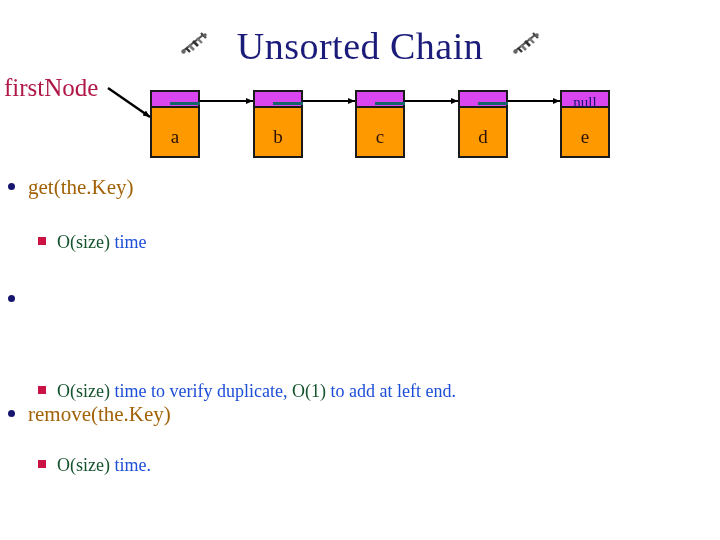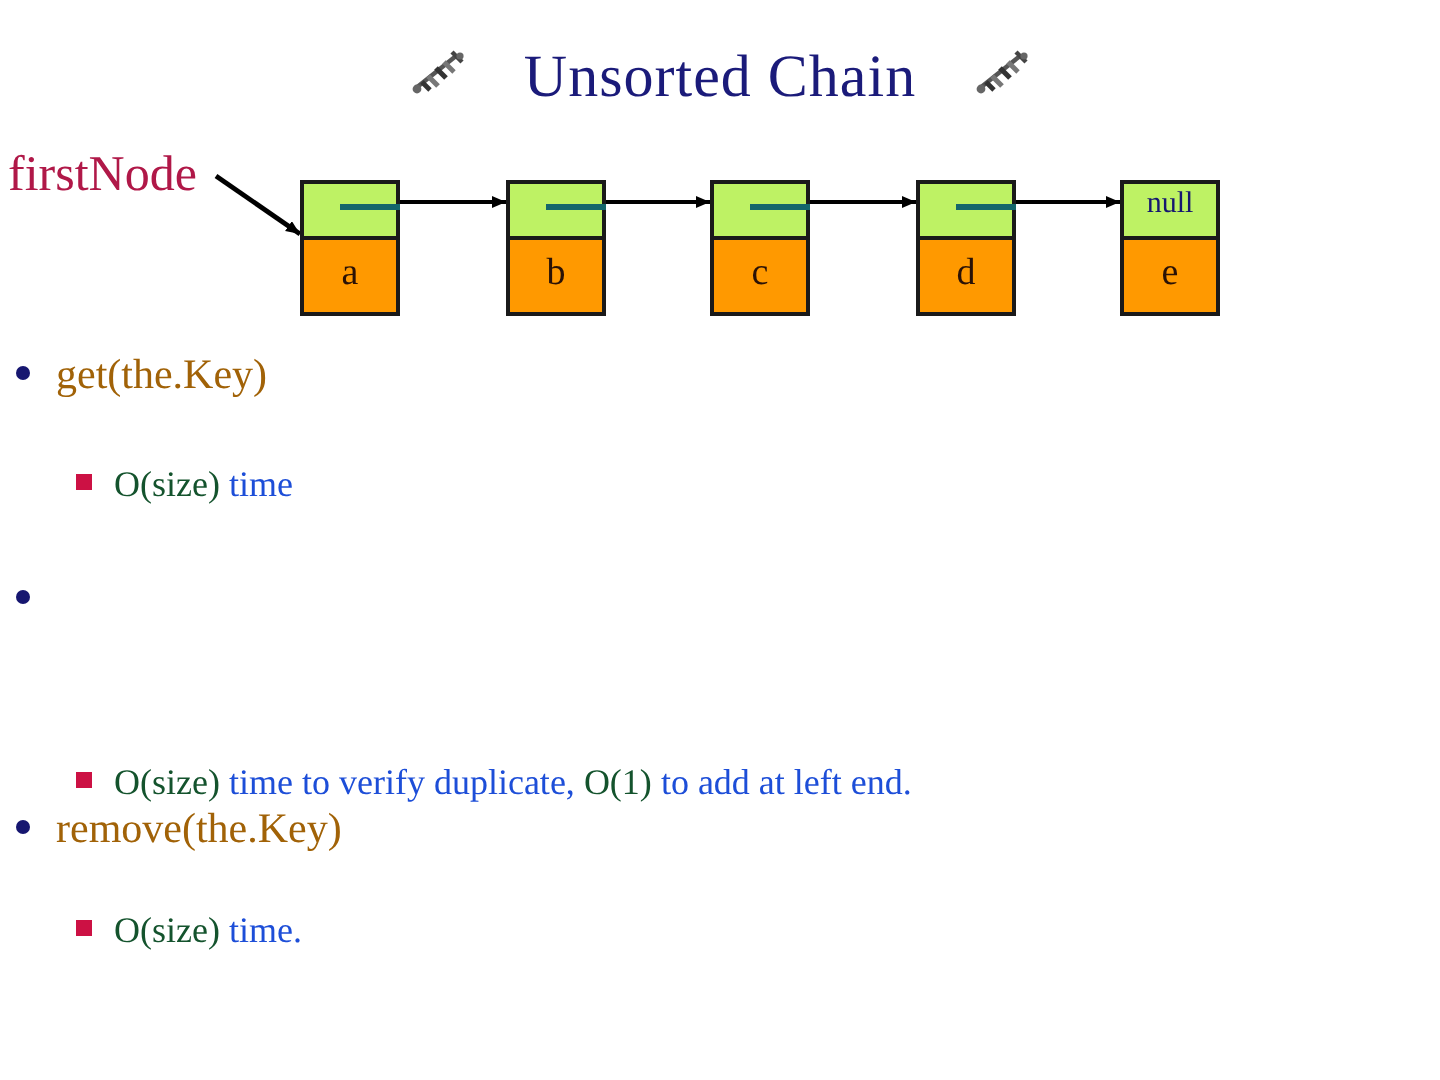--- a/index.html
+++ b/index.html
@@ -23,7 +23,7 @@
     top: 20px;
     width: 720px;
     text-align: center;
-    font-size: 30px;
+    font-size: 38px;
     color: #1b1b7a;
     letter-spacing: 0.5px;
     white-space: nowrap;

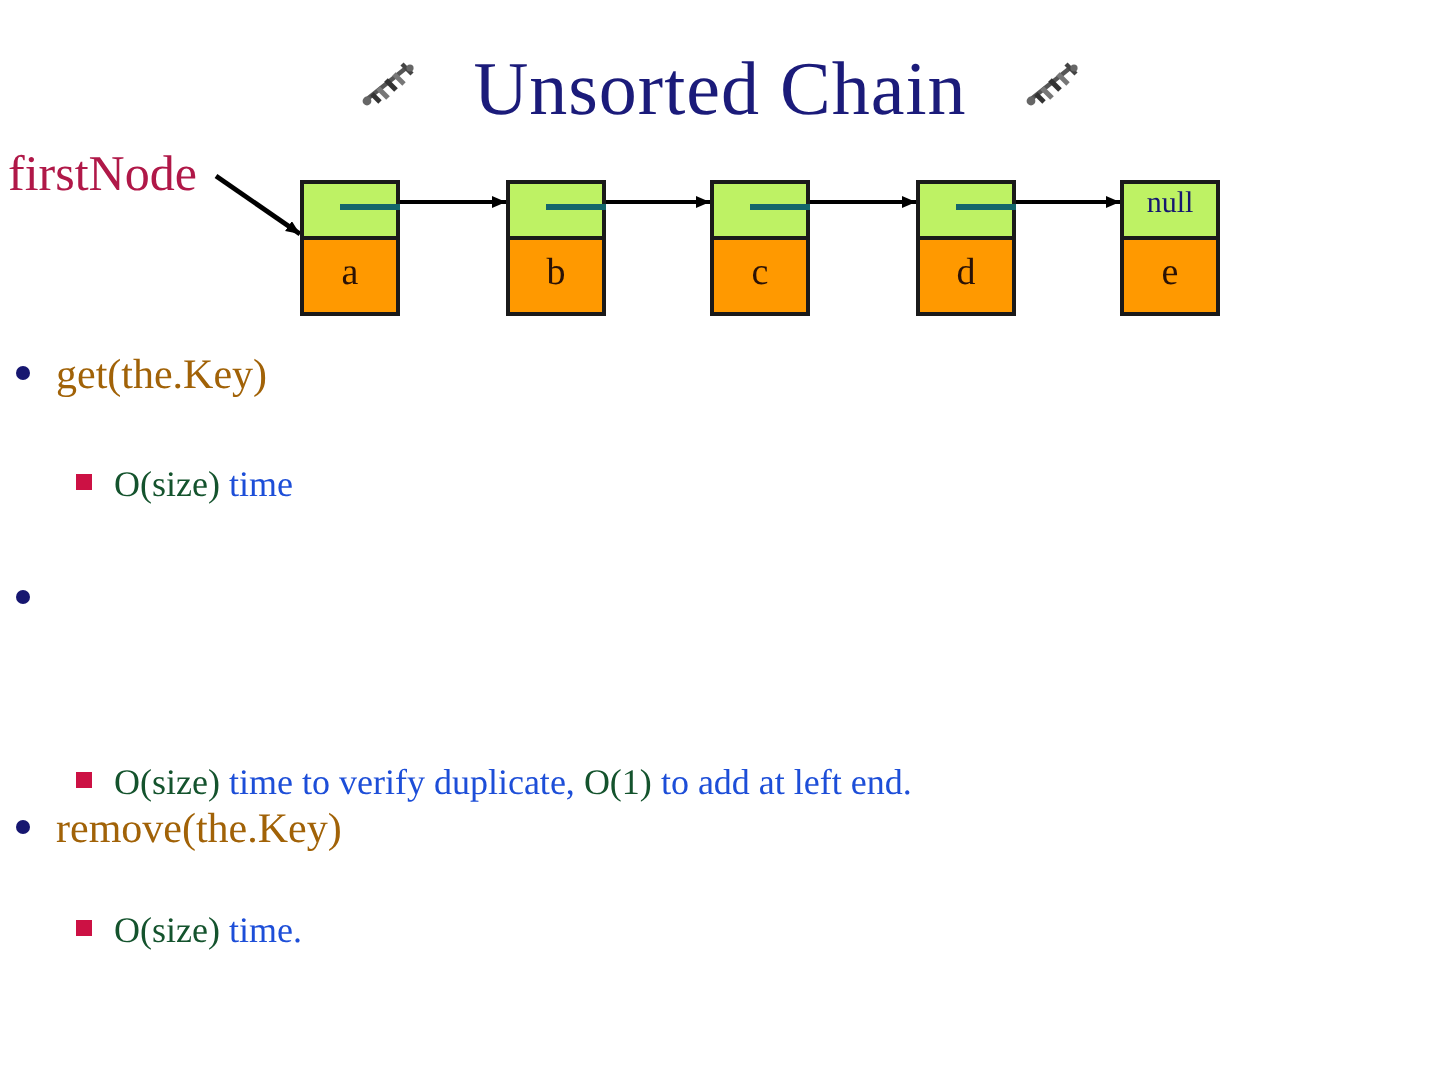--- a/index.html
+++ b/index.html
@@ -65,8 +65,8 @@
     left: 0;
     top: 0;
     width: 100%;
-    height: 28px;
-    background: #bef264;
+    height: 16px;
+    background: #d946ef;
     border-bottom: 2px solid #1a1a1a;
     box-sizing: border-box;
   }

